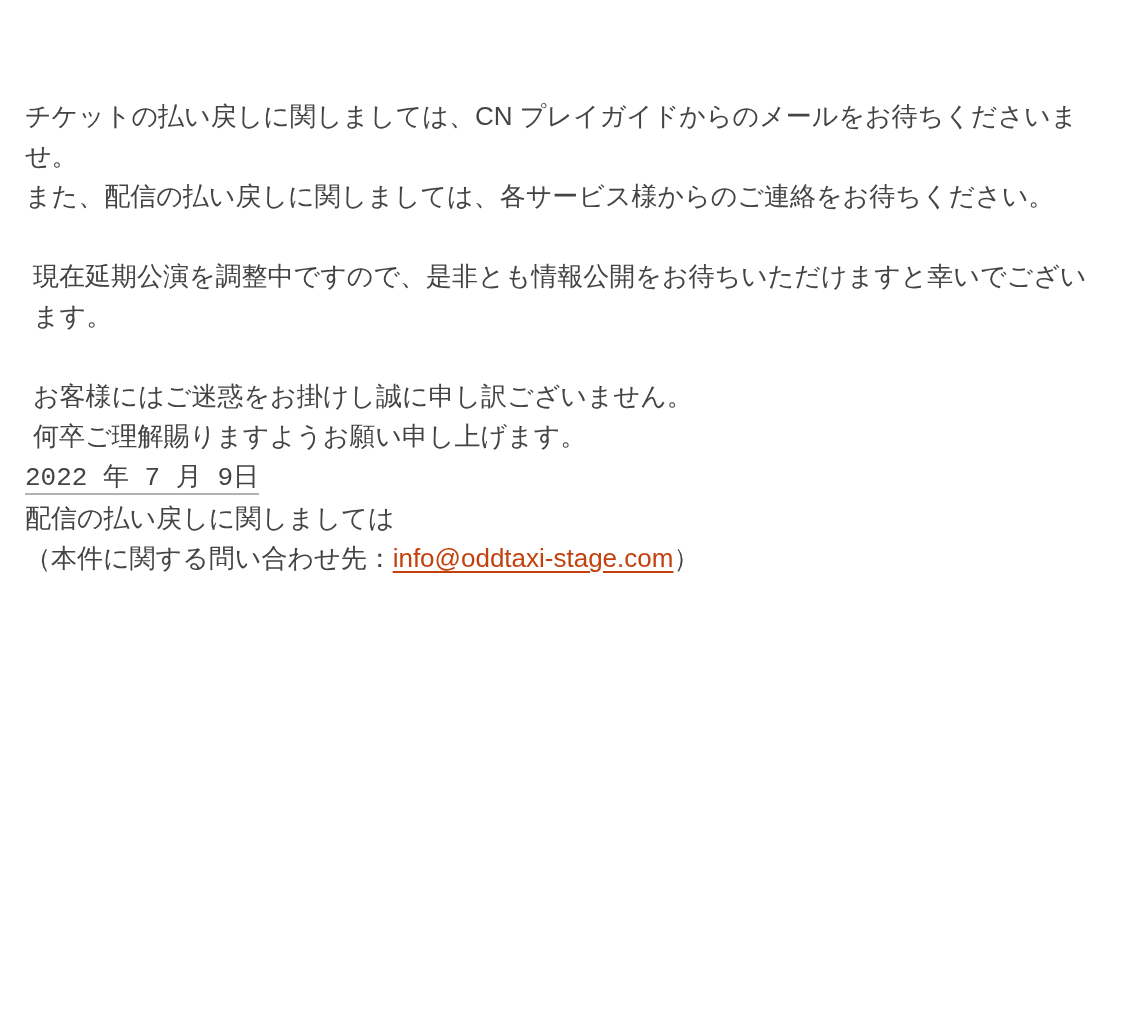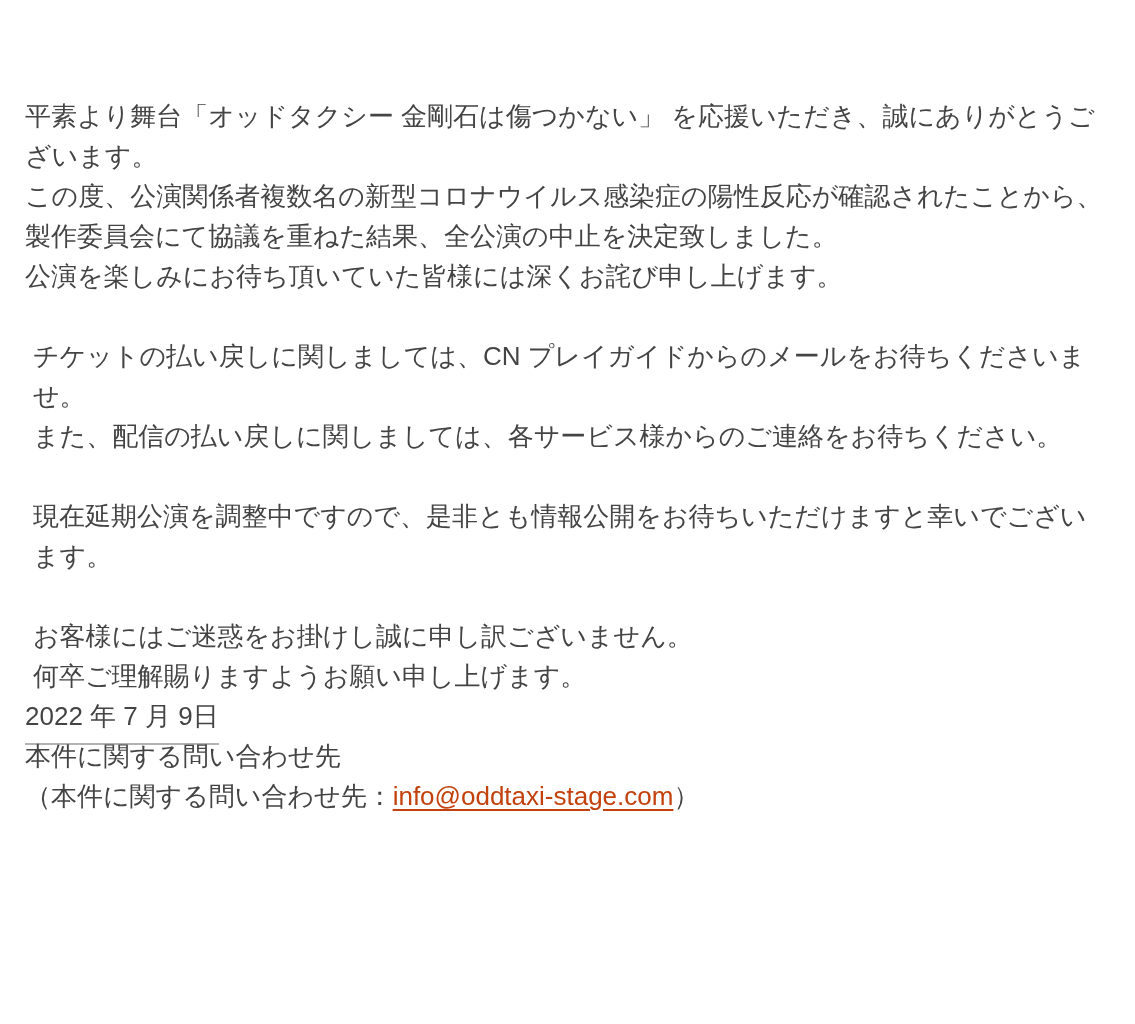--- a/index.html
+++ b/index.html
@@ -61,9 +61,6 @@
 
   <div class="content">
 
-    <p class="para">平素より舞台「オッドタクシー 金剛石は傷つかない」 を応援いただき、誠にありがとうございます。
-この度、公演関係者複数名の新型コロナウイルス感染症の陽性反応が確認されたことから、製作委員会にて協議を重ねた結果、全公演の中止を決定致しました。
-公演を楽しみにお待ち頂いていた皆様には深くお詫び申し上げます。</p>
 
     <p class="para">チケットの払い戻しに関しましては、CN プレイガイドからのメールをお待ちくださいませ。
 また、配信の払い戻しに関しましては、各サービス様からのご連絡をお待ちください。</p>

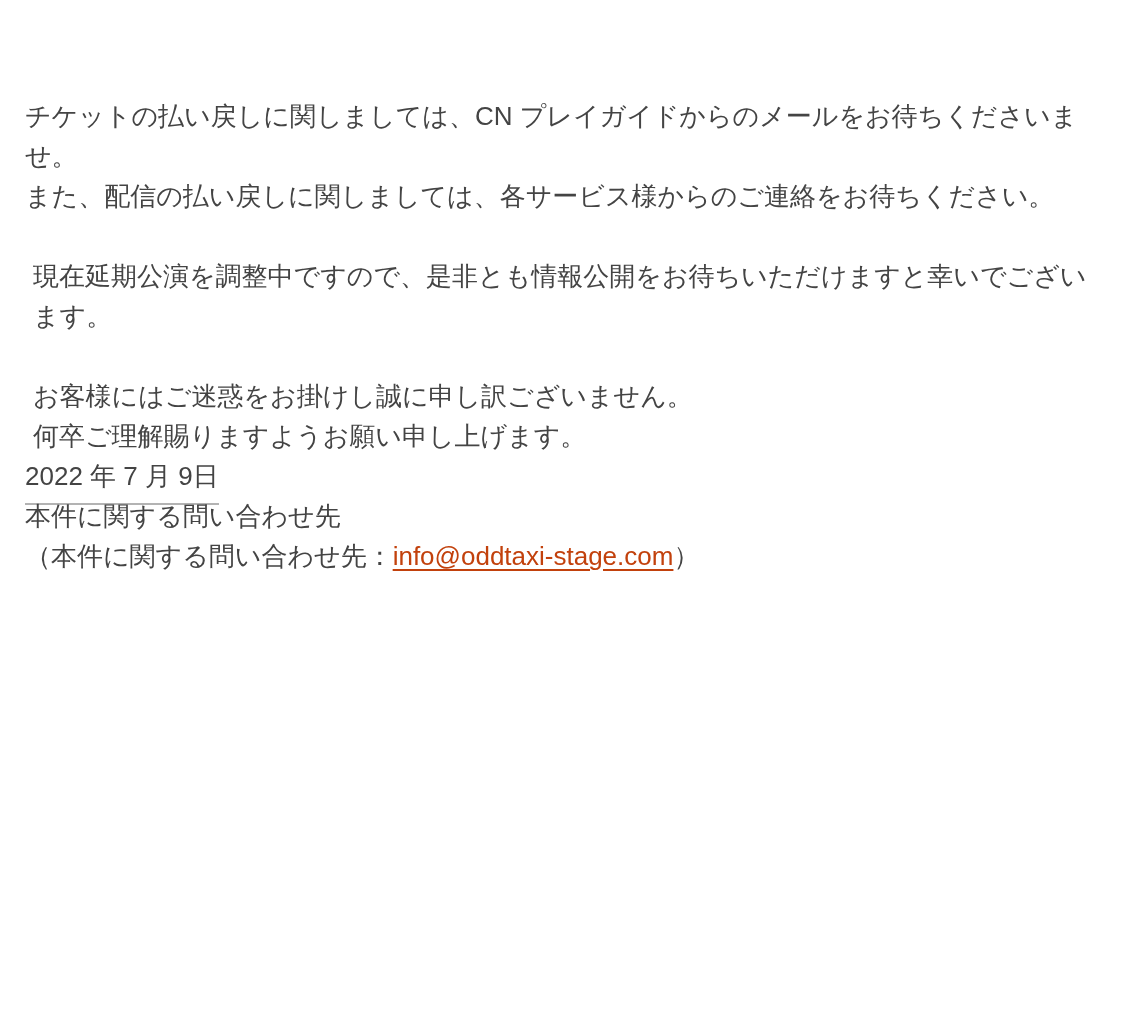--- a/index.html
+++ b/index.html
@@ -43,7 +43,8 @@
   .date-underline {
     display: inline;
     border-bottom: 2px solid #b3b3b3;
-    padding-bottom: 12px;
+    padding-bottom: 0;
+    font-family: Liberation Mono, monospace;
   }
   a.email-link {
     color: #c2410c;

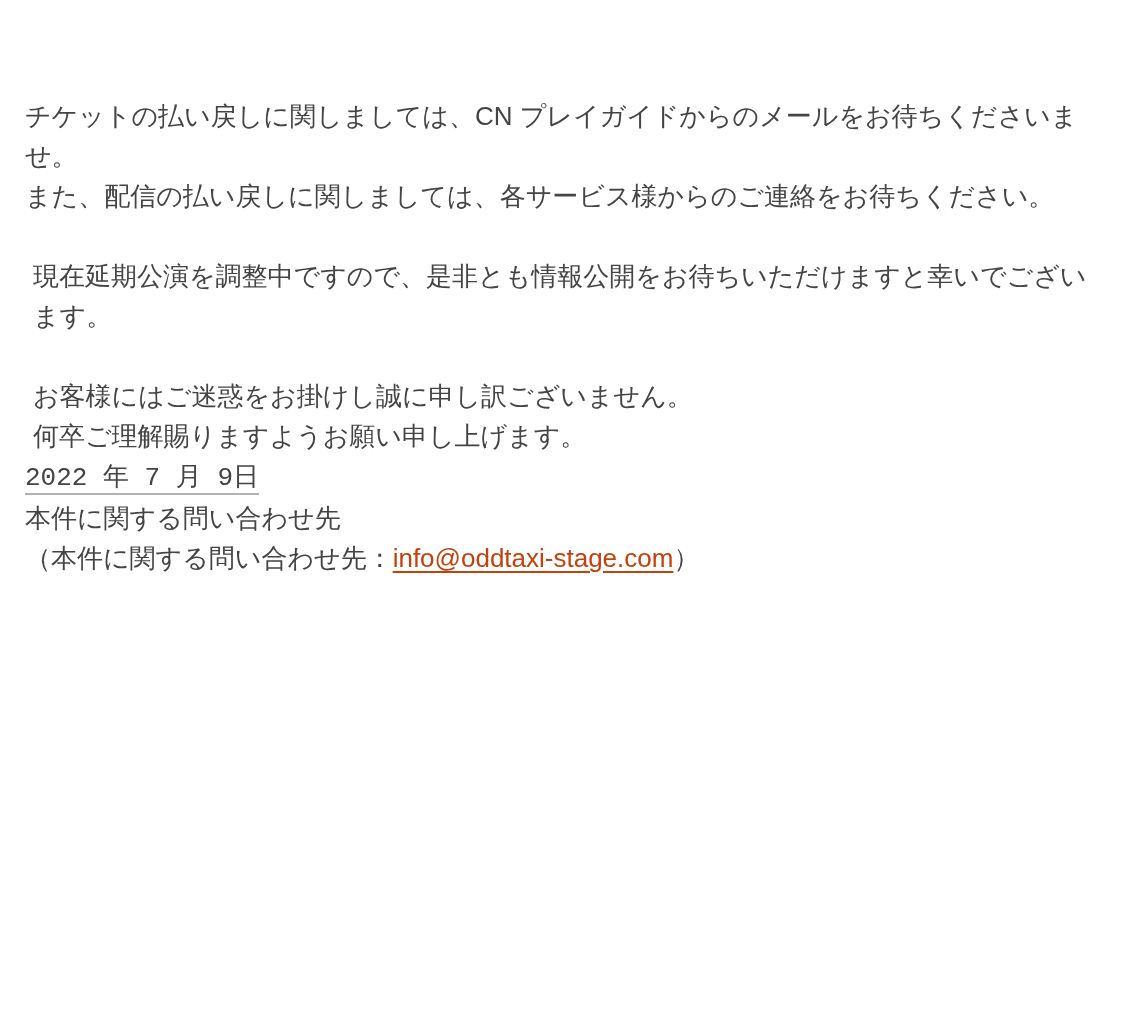--- a/index.html
+++ b/index.html
@@ -73,7 +73,7 @@
 
     <p class="date-line"><span class="date-underline">2022 年 7 月 9日</span></p>
 
-    <p class="org-line">本件に関する問い合わせ先</p>
+    <p class="org-line">配信の払い戻しに関しましては</p>
 
     <p class="contact-line"><span>（本件に関する問い合わせ先：</span><a class="email-link" href="#">info@oddtaxi-stage.com</a><span>）</span></p>
 

